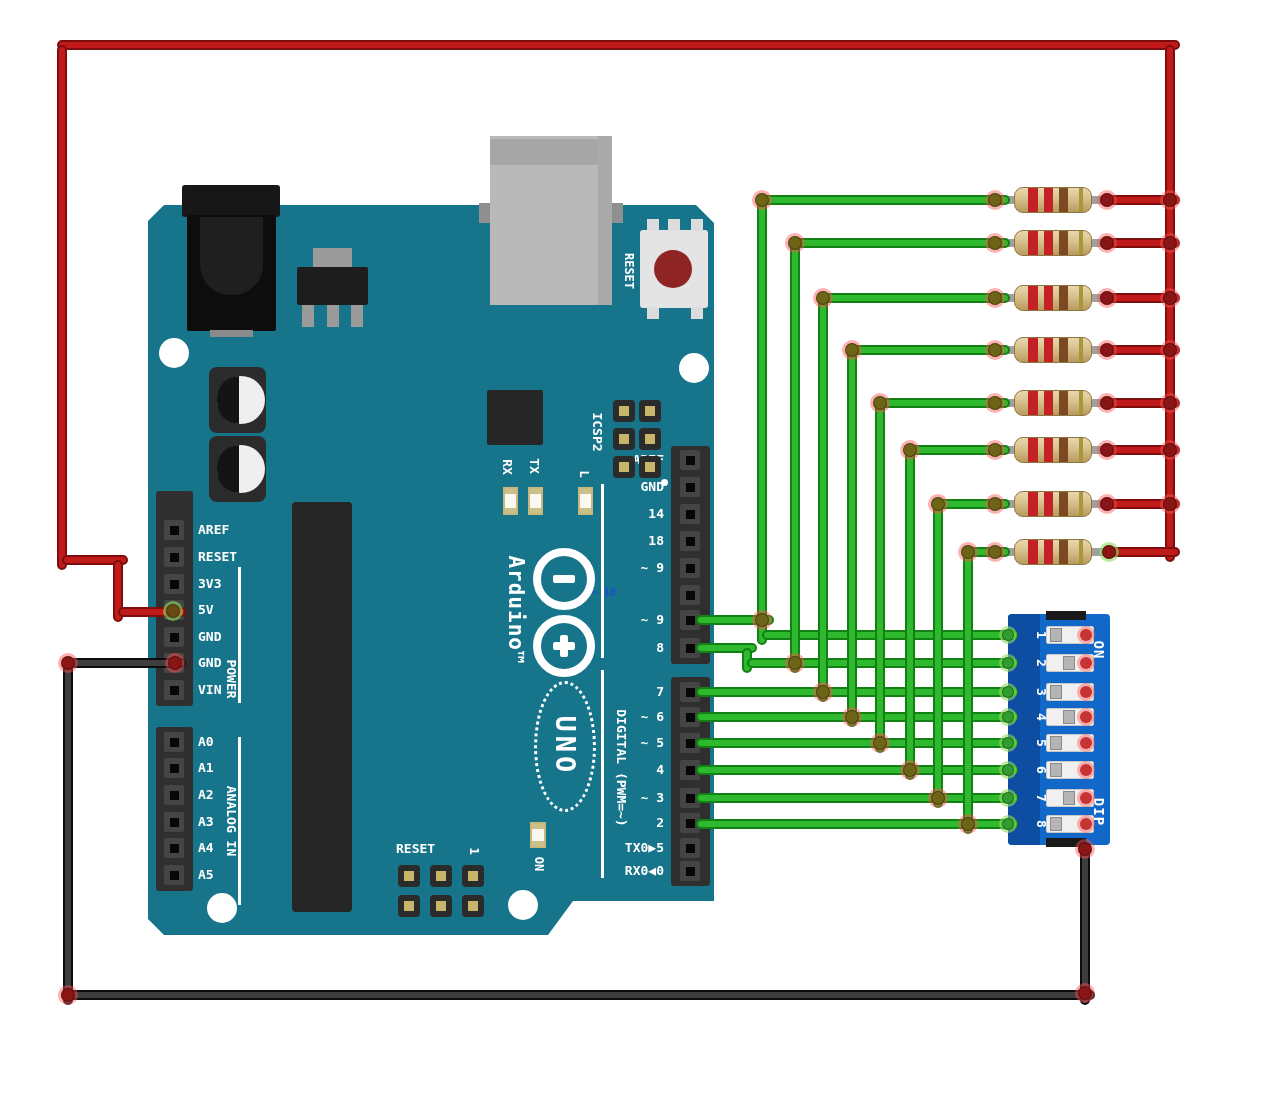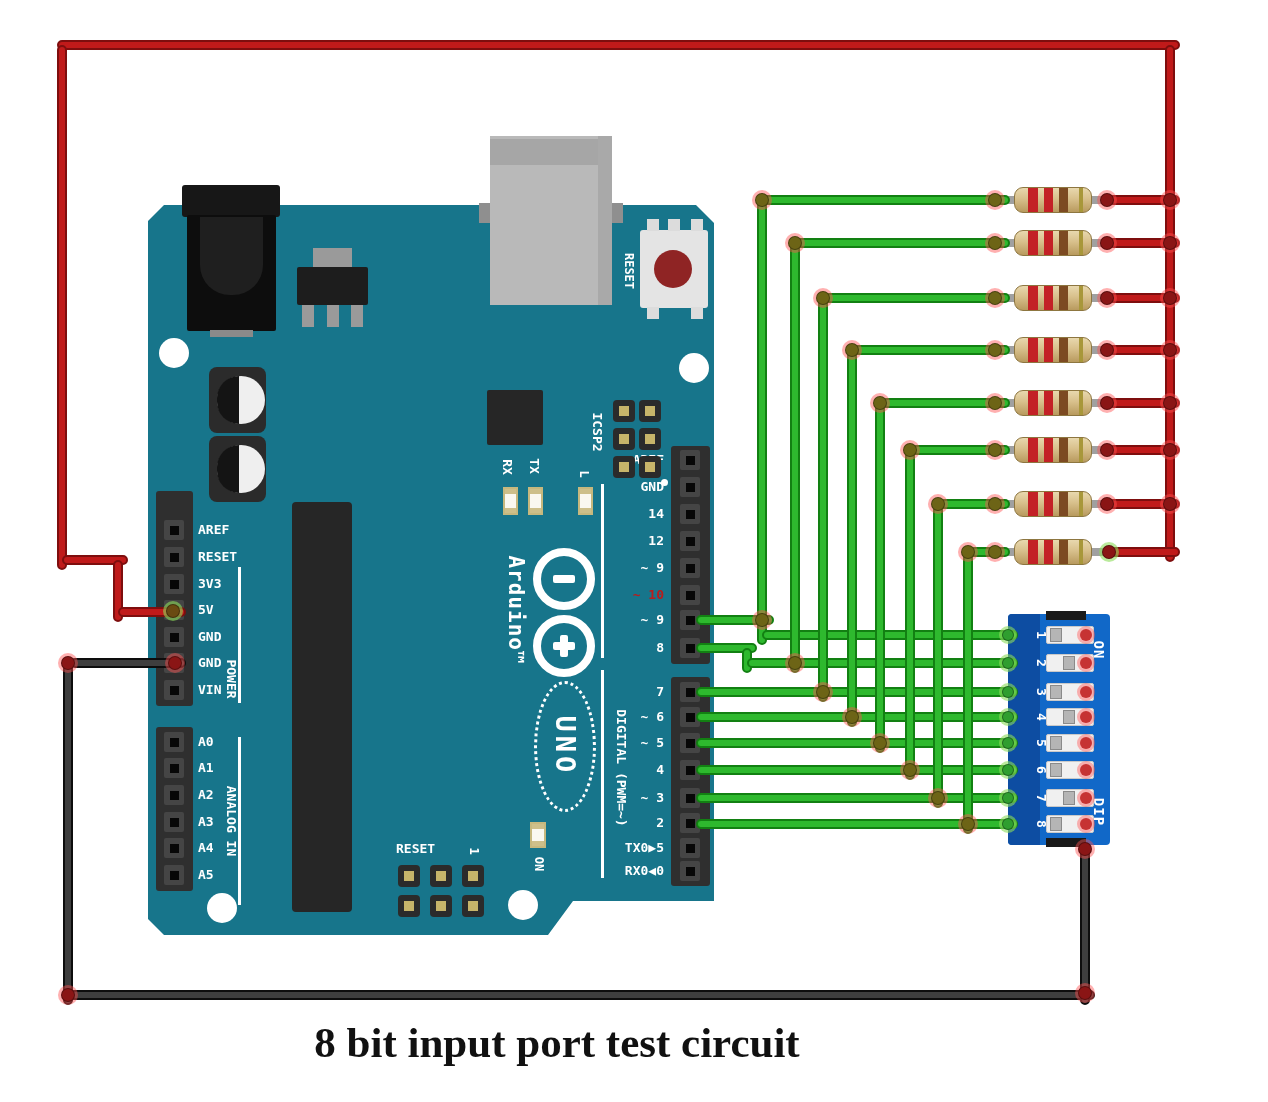--- a/index.html
+++ b/index.html
@@ -193,7 +193,7 @@
       <div class="abs" style="color: rgb(255, 255, 255); font-weight: bold; font-size: 13px; white-space: nowrap; left: 592px; top: 506px; width: 72px; text-align: right;">14</div>
       <div class="abs" style="left: 680px; top: 531px; width: 20px; height: 20px; background: rgb(69, 69, 69); border-radius: 2px;"></div>
       <div class="abs" style="left: 686px; top: 537px; width: 9px; height: 9px; background: rgb(7, 7, 7);"></div>
-      <div class="abs" style="color: rgb(255, 255, 255); font-weight: bold; font-size: 13px; white-space: nowrap; left: 592px; top: 533px; width: 72px; text-align: right;">12</div>
+      <div class="abs" style="color: rgb(255, 255, 255); font-weight: bold; font-size: 13px; white-space: nowrap; left: 592px; top: 533px; width: 72px; text-align: right;">18</div>
       <div class="abs" style="left: 680px; top: 558px; width: 20px; height: 20px; background: rgb(69, 69, 69); border-radius: 2px;"></div>
       <div class="abs" style="left: 686px; top: 564px; width: 9px; height: 9px; background: rgb(7, 7, 7);"></div>
       <div class="abs" style="color: rgb(255, 255, 255); font-weight: bold; font-size: 13px; white-space: nowrap; left: 592px; top: 560px; width: 72px; text-align: right;">~ 9</div>

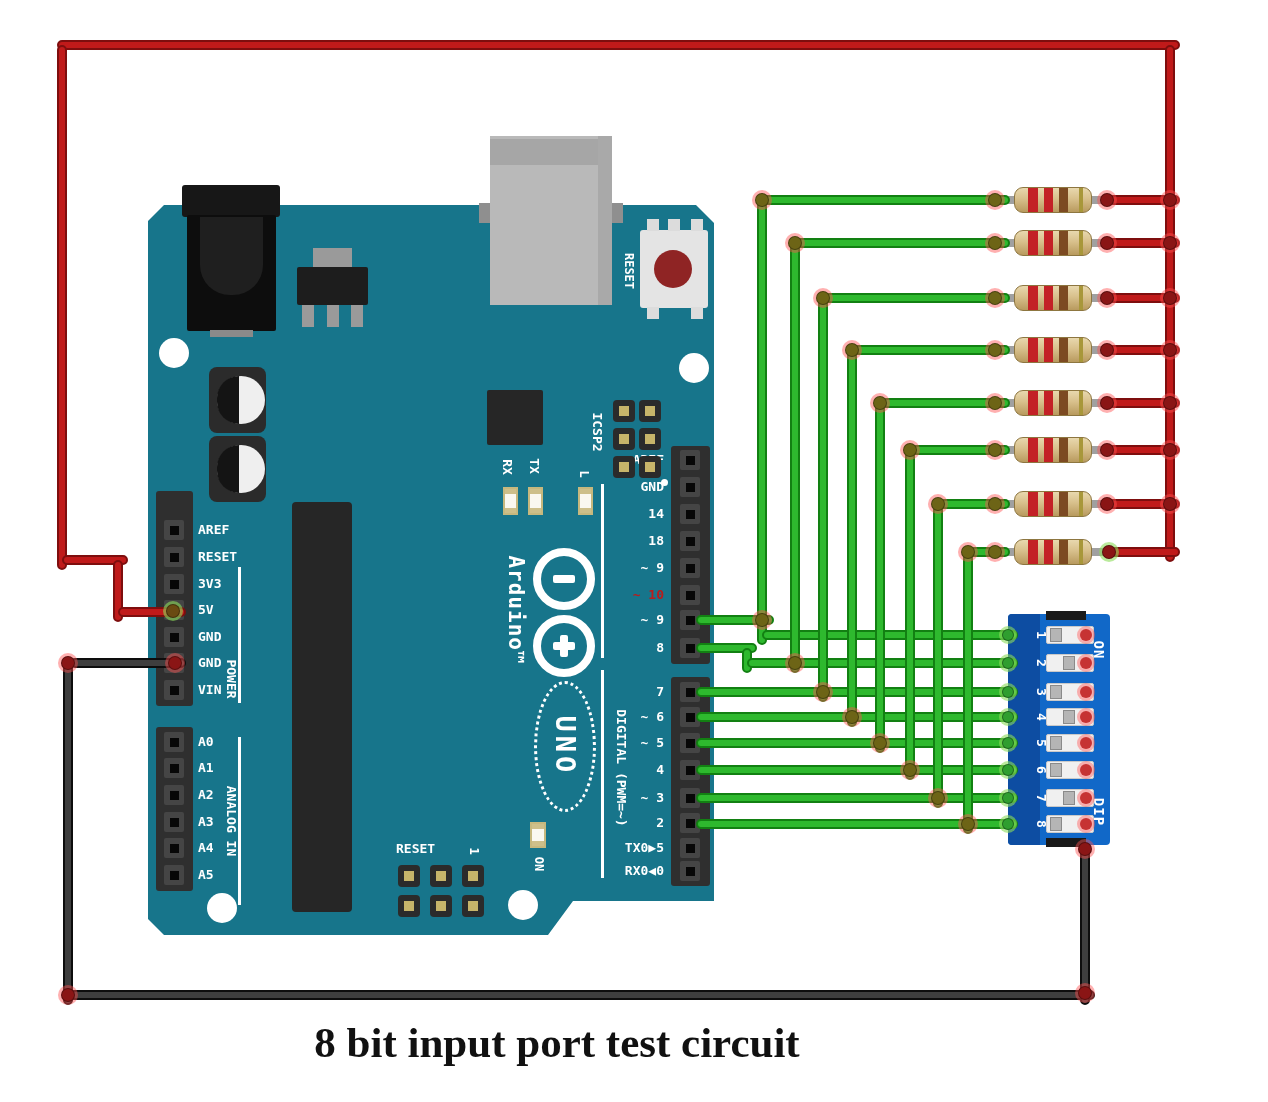--- a/index.html
+++ b/index.html
@@ -199,7 +199,7 @@
       <div class="abs" style="color: rgb(255, 255, 255); font-weight: bold; font-size: 13px; white-space: nowrap; left: 592px; top: 560px; width: 72px; text-align: right;">~ 9</div>
       <div class="abs" style="left: 680px; top: 585px; width: 20px; height: 20px; background: rgb(69, 69, 69); border-radius: 2px;"></div>
       <div class="abs" style="left: 686px; top: 591px; width: 9px; height: 9px; background: rgb(7, 7, 7);"></div>
-      <div class="abs" style="color: #b91c1c; font-weight: bold; font-size: 13px; white-space: nowrap; left: 592px; top: 587px; width: 72px; text-align: right;">~ 10</div>
+      <div class="abs" style="color: #1d4ed8; font-weight: bold; font-size: 10px; white-space: nowrap; left: 592px; top: 587px; width: 72px; ">~ 10</div>
       <div class="abs" style="left: 680px; top: 610px; width: 20px; height: 20px; background: rgb(69, 69, 69); border-radius: 2px;"></div>
       <div class="abs" style="left: 686px; top: 616px; width: 9px; height: 9px; background: rgb(7, 7, 7);"></div>
       <div class="abs" style="color: rgb(255, 255, 255); font-weight: bold; font-size: 13px; white-space: nowrap; left: 592px; top: 612px; width: 72px; text-align: right;">~ 9</div>

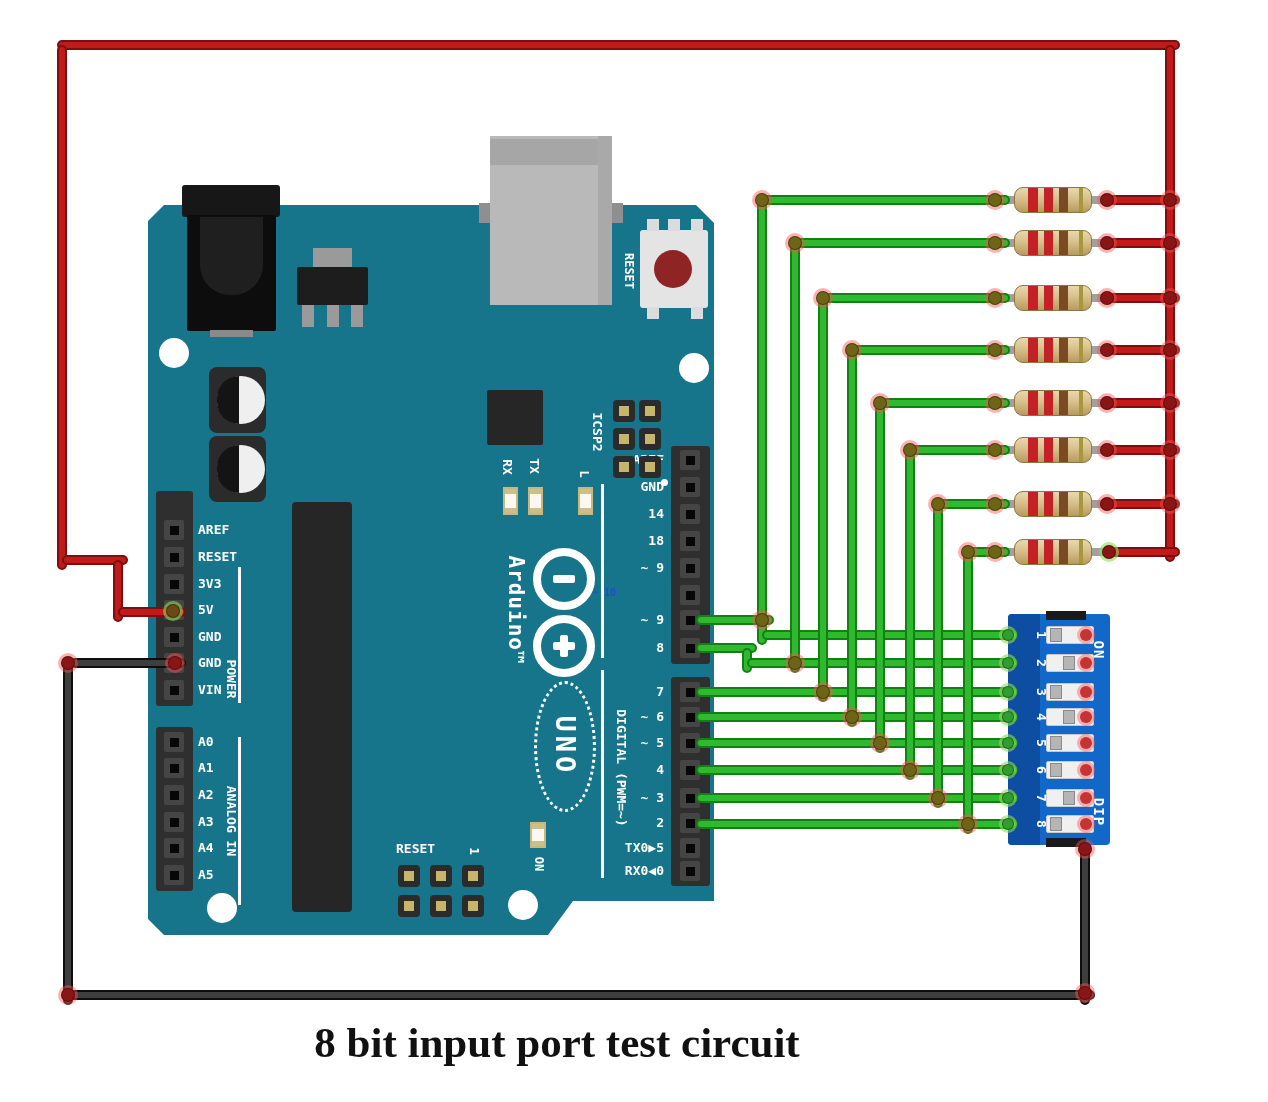--- a/index.html
+++ b/index.html
@@ -458,7 +458,6 @@
       <div class="abs" style="left: 1102px; top: 545px; width: 14px; height: 14px; background: rgb(138, 21, 21); border-radius: 50%; box-shadow: rgba(140, 220, 90, 0.6) 0px 0px 0px 3px; border: 1px solid rgba(0, 0, 0, 0.35);"></div>
     </div>
 
-  <div class="abs" id="title">8 bit input port test circuit</div>
 </div>
 
 </body></html>

